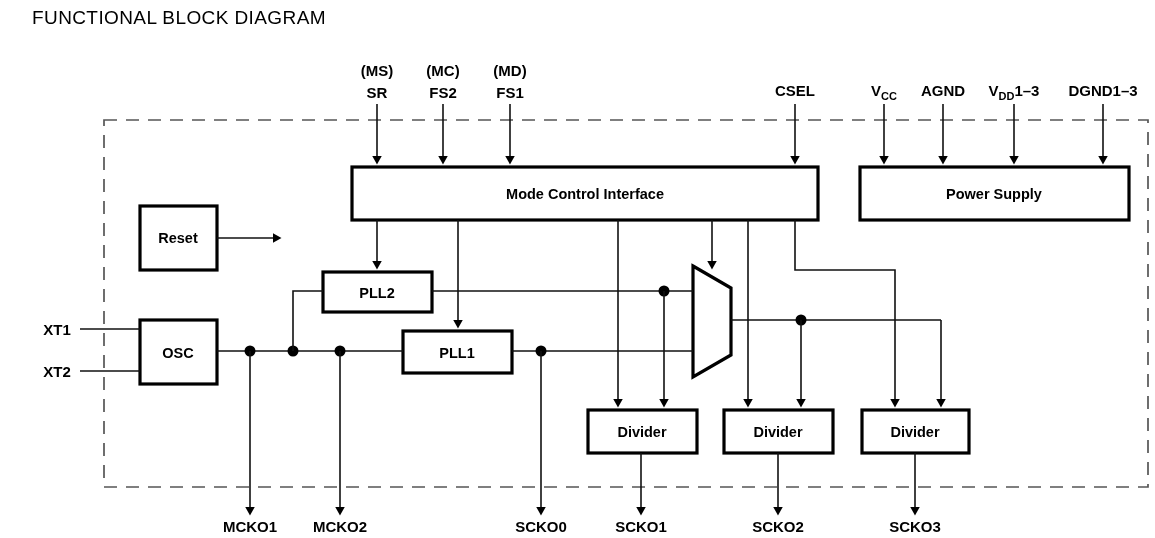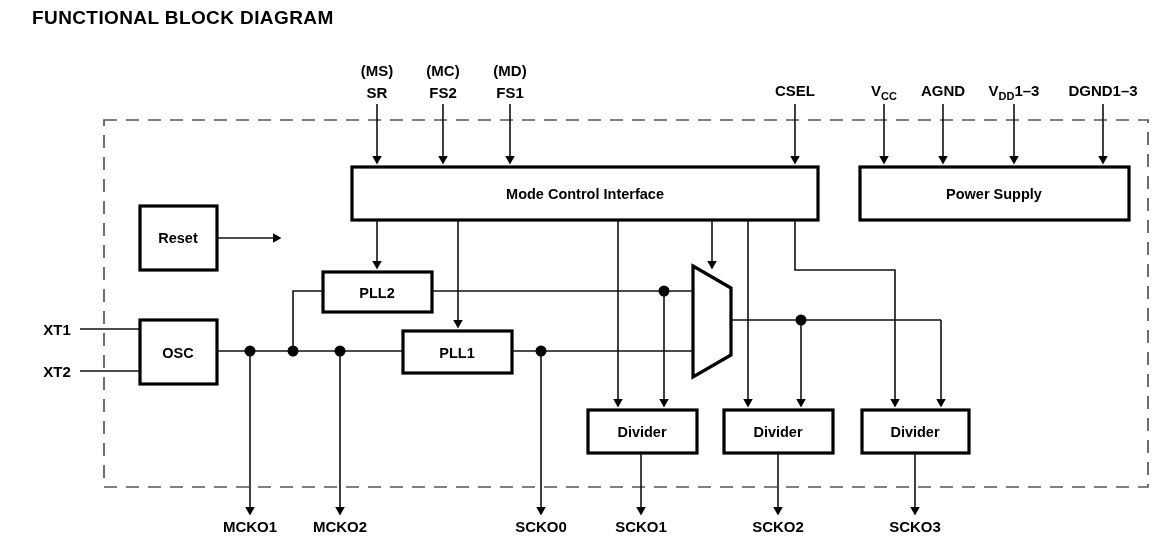--- a/index.html
+++ b/index.html
@@ -5,7 +5,7 @@
   html,body{margin:0;padding:0;background:#fff;}
   body{width:1155px;height:538px;position:relative;overflow:hidden;
        font-family:"Liberation Sans",sans-serif;color:#000;}
-  #title{position:absolute;left:32px;top:7px;font-size:19px;font-weight:bold;letter-spacing:.4px;}
+  #title{position:absolute;left:32px;top:7px;font-size:19px;font-weight:normal;letter-spacing:.4px;}
   svg{position:absolute;left:0;top:0;width:1155px;height:538px;}
   .blk{fill:#fff;stroke:#000;stroke-width:3.2;}
   .blktxt{font-family:"Liberation Sans",sans-serif;font-size:14.5px;font-weight:bold;text-anchor:middle;fill:#000;}

